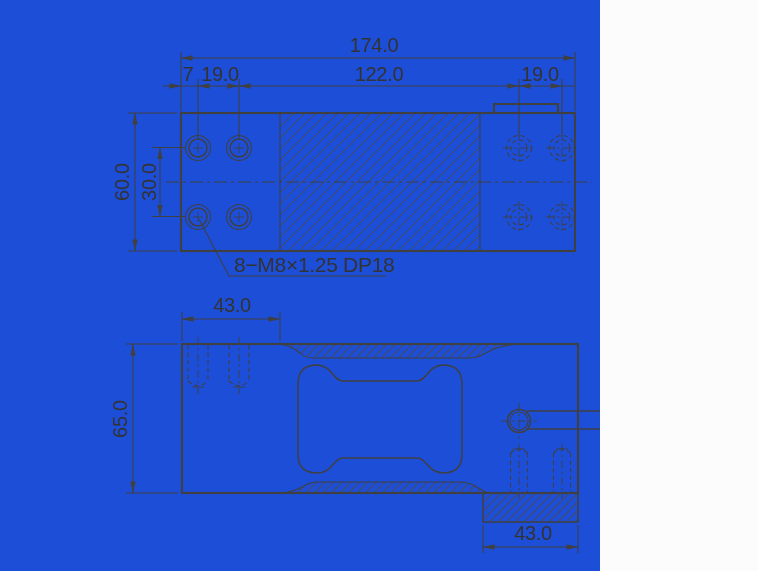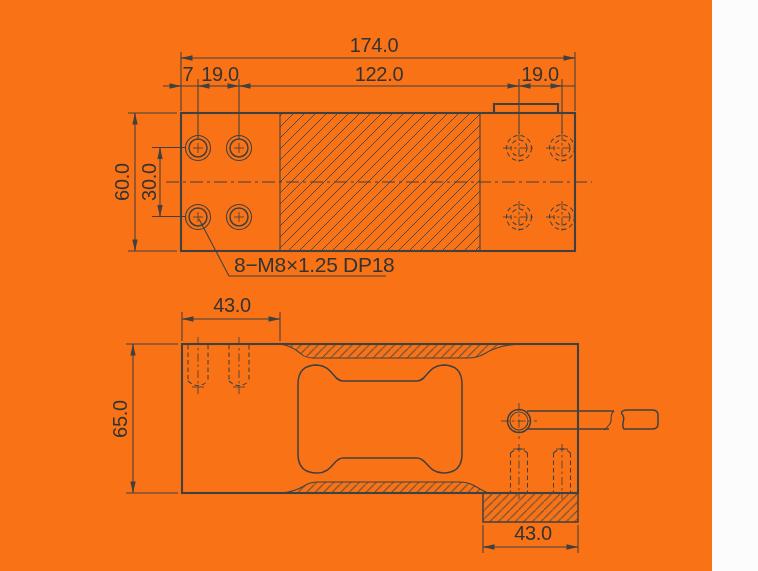--- a/index.html
+++ b/index.html
@@ -3,7 +3,7 @@
 <meta charset="utf-8">
 <style>
   html,body{margin:0;padding:0;background:#fcfcfc;}
-  .canvas{position:relative;width:712px;height:571px;background:#f97316;overflow:hidden;}
+  .canvas{position:relative;width:600px;height:571px;background:#1d4ed8;overflow:hidden;}
   svg{display:block;}
   .outline{fill:none;stroke:#404040;stroke-width:2.1;stroke-linejoin:miter;}
   .med{fill:none;stroke:#404040;stroke-width:1.5;}

